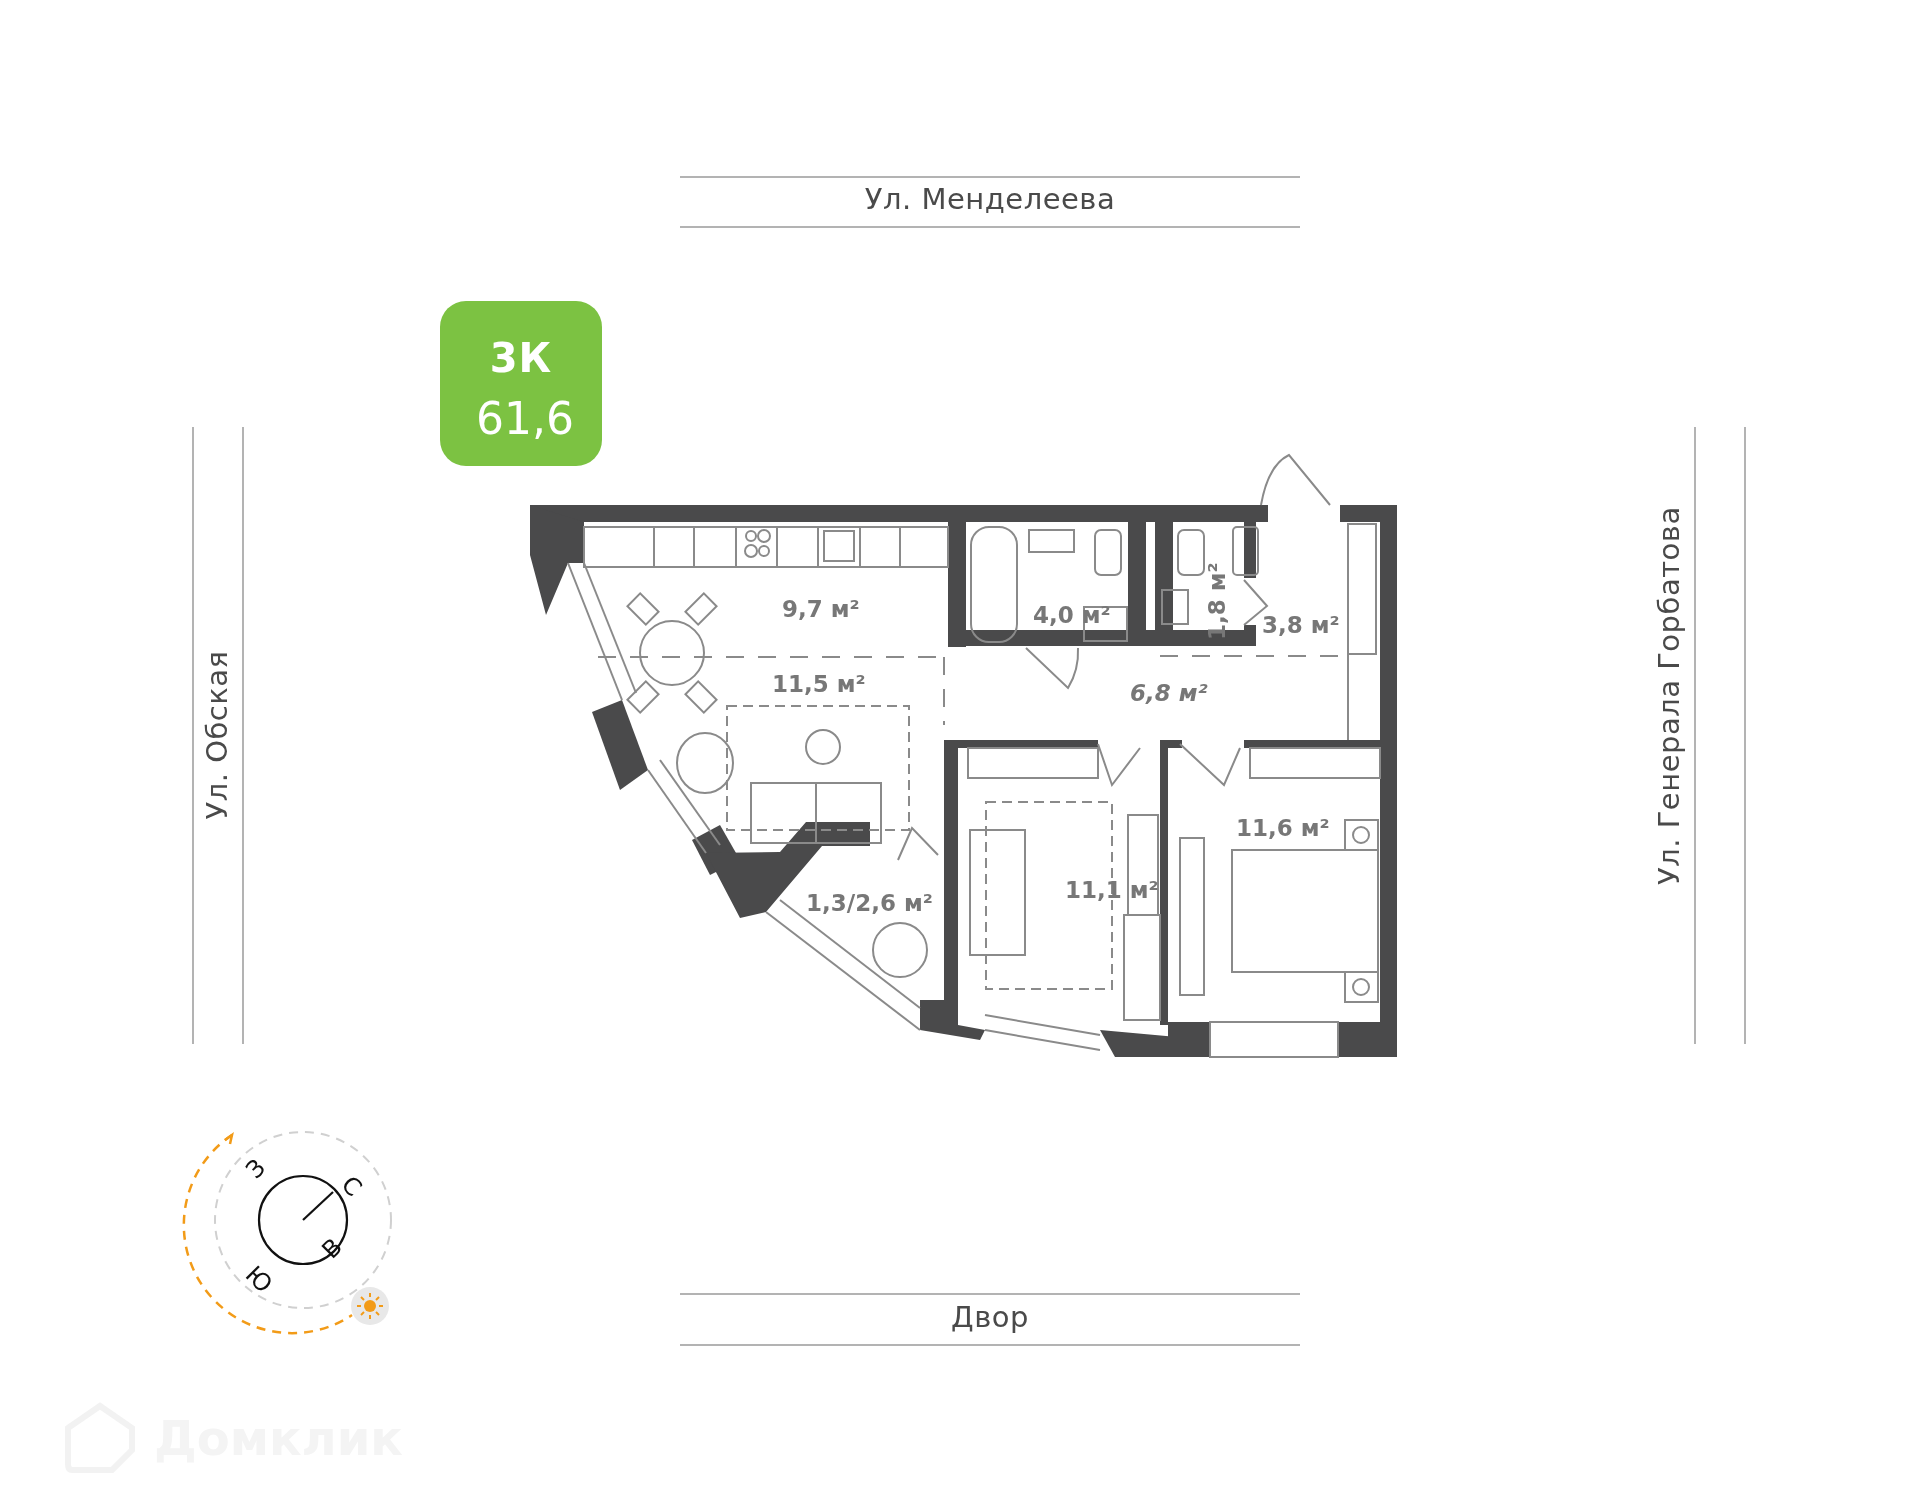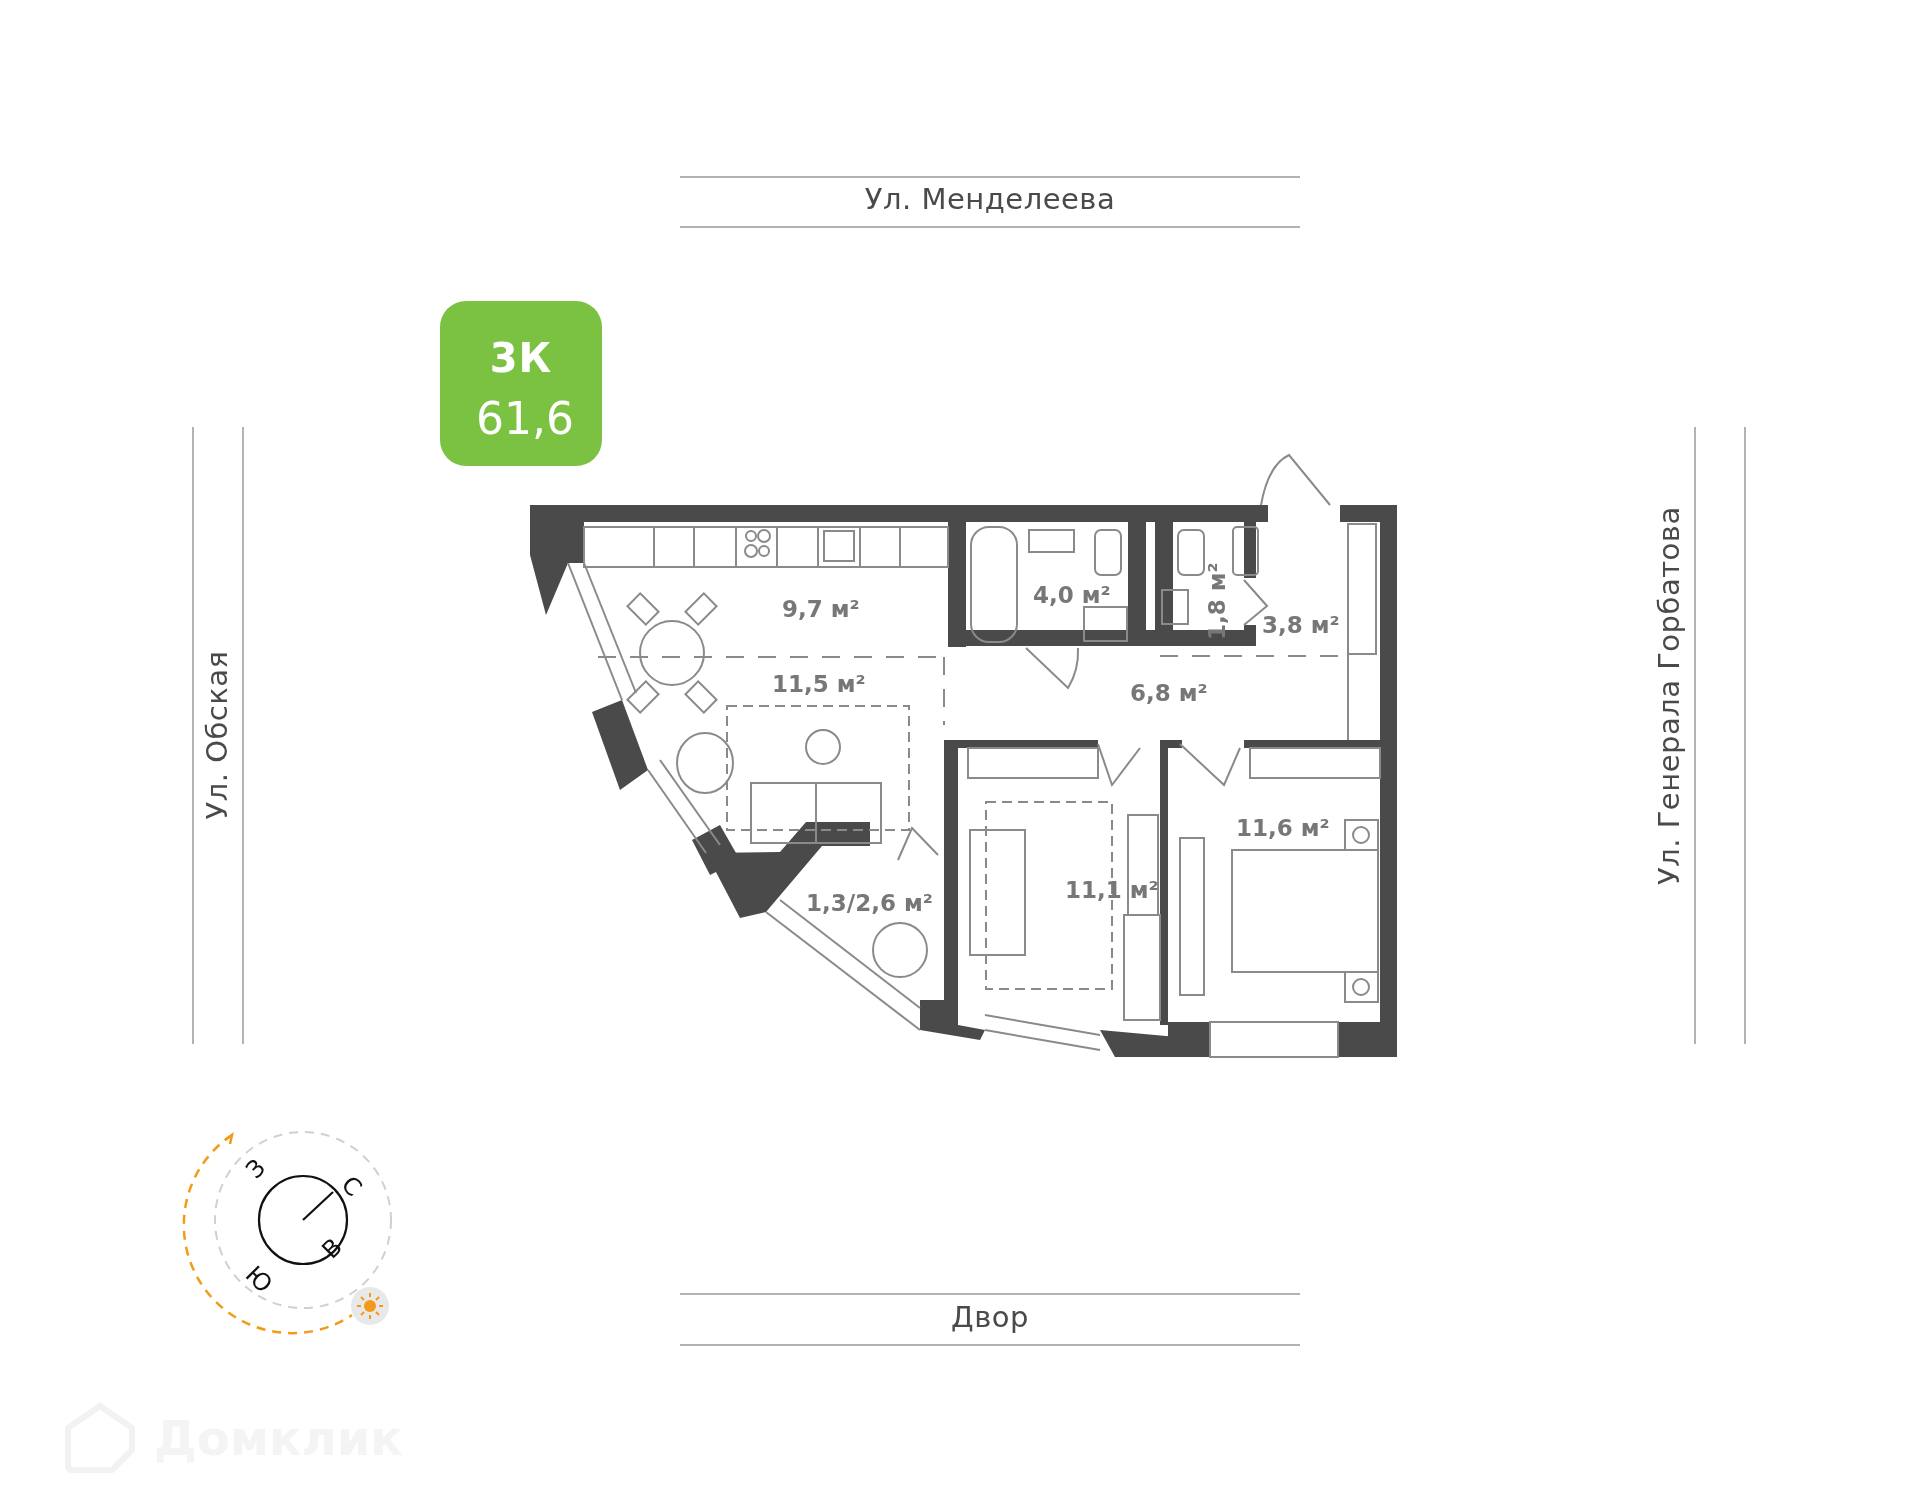--- a/index.html
+++ b/index.html
@@ -158,7 +158,7 @@
 
 <div class="area" style="left:782px;top:596px;">9,7 м²</div>
 <div class="area" style="left:772px;top:671px;">11,5 м²</div>
-<div class="area" style="left:1033px;top:582px;">4,0 м²</div>
+<div class="area" style="left:1033px;top:602px;">4,0 м²</div>
 <div class="area" style="left:1184px;top:595px;transform:rotate(-90deg);transform-origin:left top;top:640px;left:1204px;">1,8 м²</div>
 <div class="area" style="left:1262px;top:612px;">3,8 м²</div>
 <div class="area" style="left:1130px;top:680px;">6,8 м²</div>

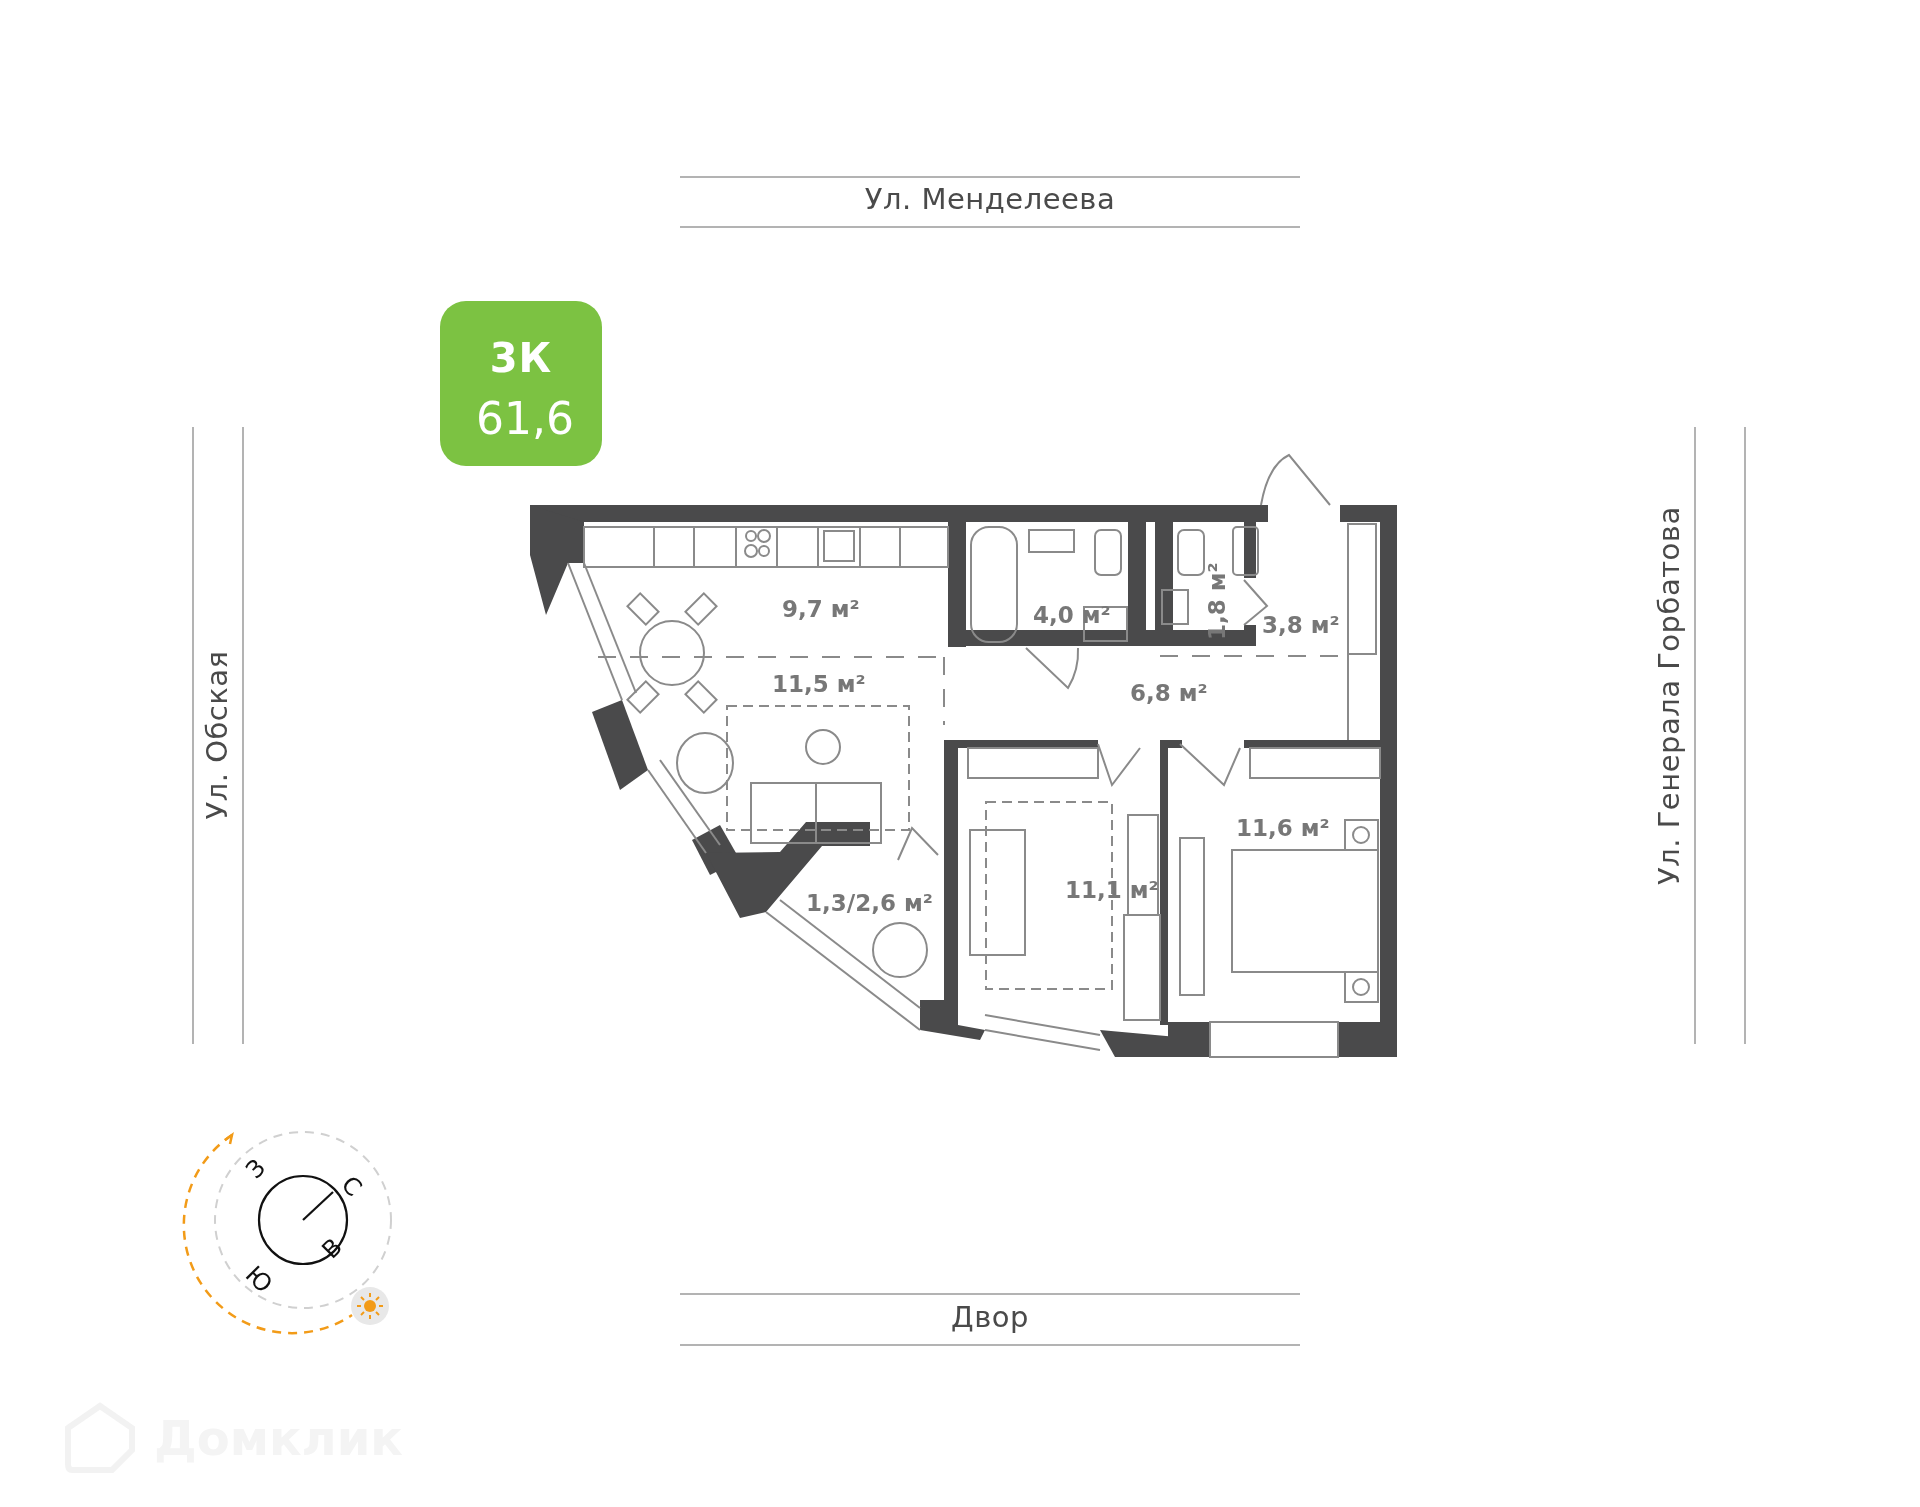--- a/index.html
+++ b/index.html
@@ -161,7 +161,7 @@
 <div class="area" style="left:1033px;top:602px;">4,0 м²</div>
 <div class="area" style="left:1184px;top:595px;transform:rotate(-90deg);transform-origin:left top;top:640px;left:1204px;">1,8 м²</div>
 <div class="area" style="left:1262px;top:612px;">3,8 м²</div>
-<div class="area" style="left:1130px;top:680px;">6,8 м²</div>
+<div class="area" style="left:1130px;top:680px;font-style:italic;">6,8 м²</div>
 <div class="area" style="left:806px;top:890px;">1,3/2,6 м²</div>
 <div class="area" style="left:1025px;top:877px;margin-left:40px;">11,1 м²</div>
 <div class="area" style="left:1236px;top:815px;text-align:right;">11,6 м²</div>

